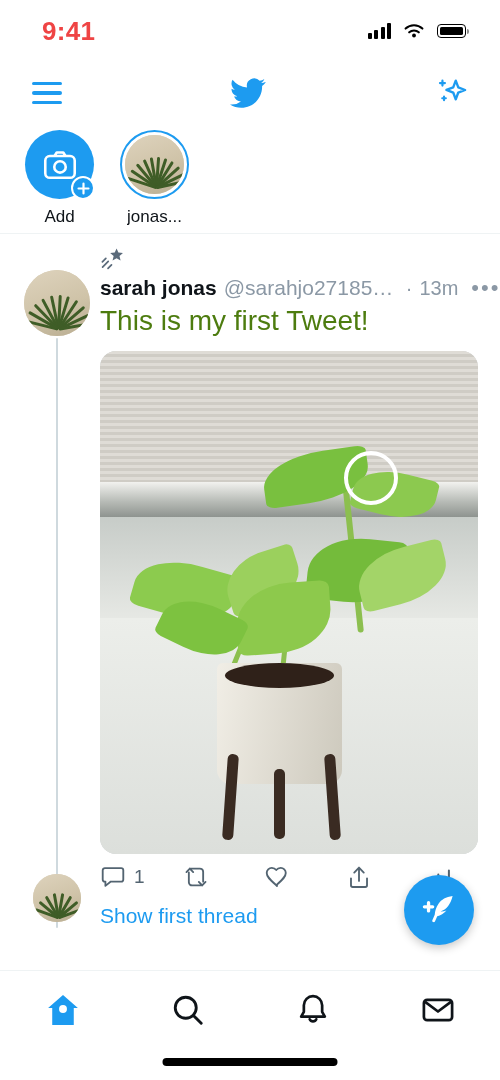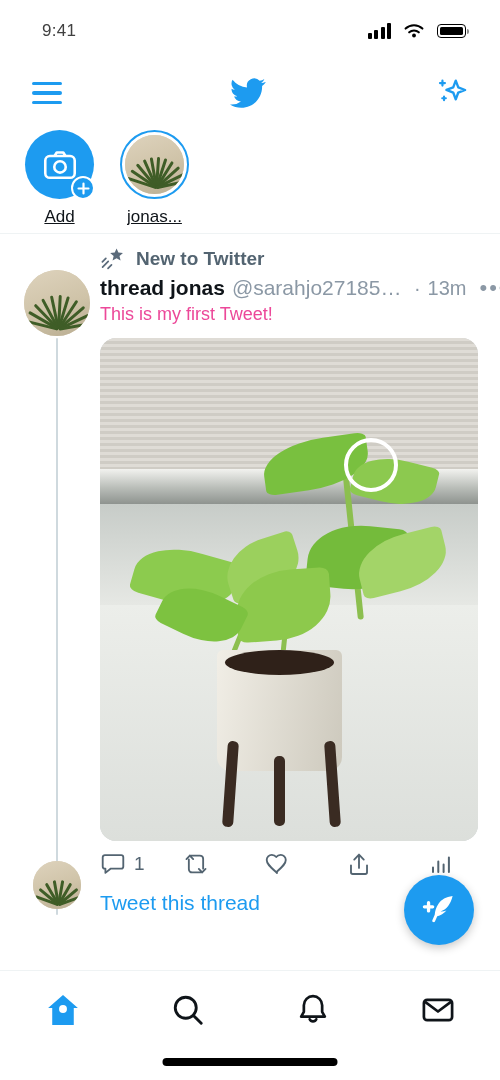--- a/index.html
+++ b/index.html
@@ -18,7 +18,7 @@
     height:62px; display:flex; align-items:center;
     justify-content:space-between; padding:0 34px 0 42px;
   }
-  .status-time { font-size:17px; font-weight:normal; letter-spacing:.3px; color:#404040; }
+  .status-time { font-size:26px; font-weight:bold; letter-spacing:.3px; color:#ef4444; }
   .status-icons { display:flex; align-items:center; gap:11px; }
   .sig { display:flex; align-items:flex-end; gap:2.5px; height:16px; }
   .sig i { width:4px; background:#000; border-radius:1px; display:block; }

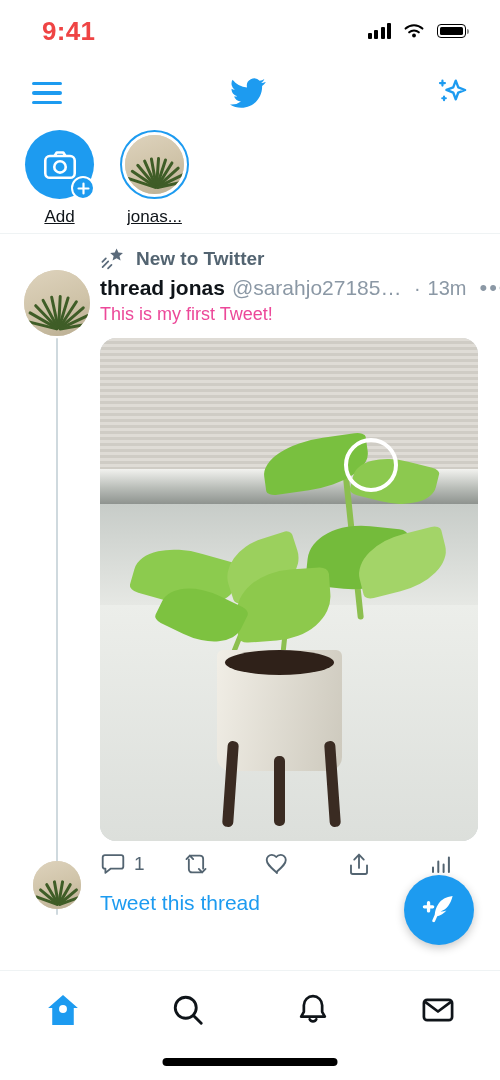--- a/index.html
+++ b/index.html
@@ -48,7 +48,7 @@
 
   
   .fleets { display:flex; padding:6px 0 6px 22px; gap:20px; }
-  .fleet { width:75px; display:flex; flex-direction:column; align-items:center; gap:8px; cursor:pointer;text-decoration:underline; }
+  .fleet { width:75px; display:flex; flex-direction:column; align-items:center; gap:8px; cursor:pointer; }
   .fleet-av { width:69px; height:69px; border-radius:50%; position:relative; }
   .fleet-add { background:#1d9bf0; display:flex; align-items:center; justify-content:center; }
   .plus-badge {

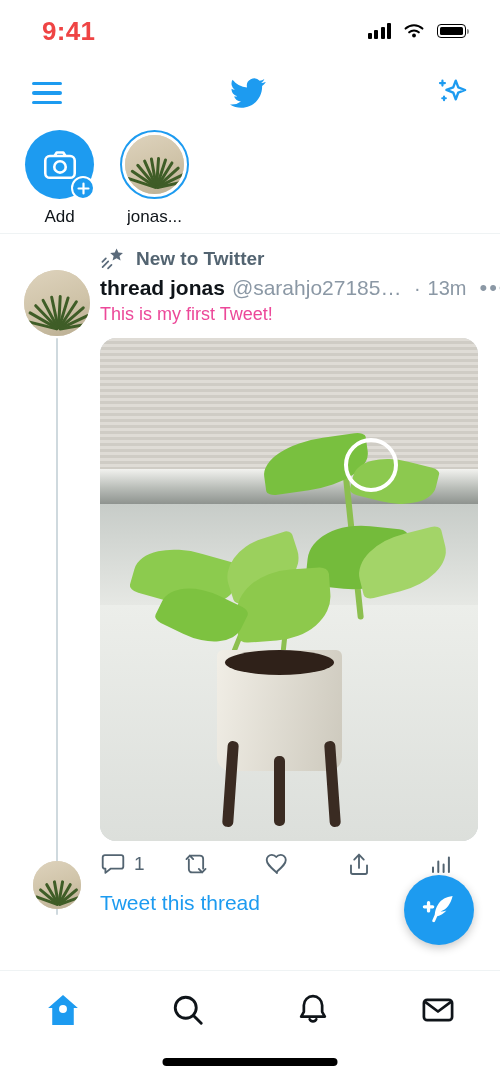--- a/index.html
+++ b/index.html
@@ -267,7 +267,6 @@
           <path fill="#5b6b7b" d="M15.3 2.2l1.7 3.9 4.2.4-3.2 2.8 1 4.1-3.7-2.2-3.7 2.2 1-4.1L9.4 6.5l4.2-.4z"></path>
           <path d="M2.4 19.4l5.2-5.2M2.2 14.6l3.2-3.2M7.4 20.6l3.2-3.2" stroke="#5b6b7b" stroke-width="1.6" stroke-linecap="round"></path>
         </svg>
-        <span class="ctx-text">New to Twitter</span>
       </div>
 
       <div class="name-row">

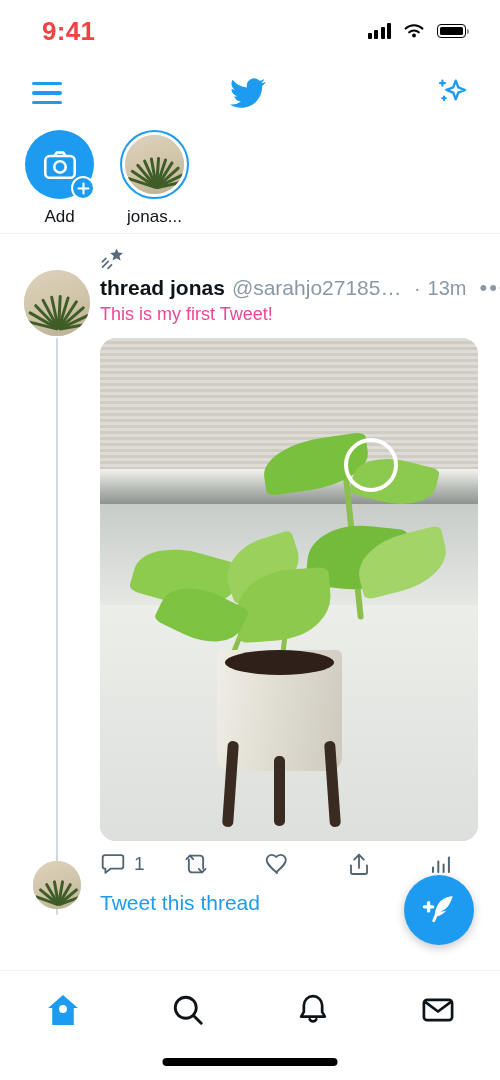--- a/index.html
+++ b/index.html
@@ -270,7 +270,7 @@
       </div>
 
       <div class="name-row">
-        <span class="tw-name">thread jonas</span>
+        <span class="tw-name">sarah jonas</span>
         <span class="tw-handle">@sarahjo271859…</span>
         <span class="tw-time">·</span>
         <span class="tw-time">13m</span>

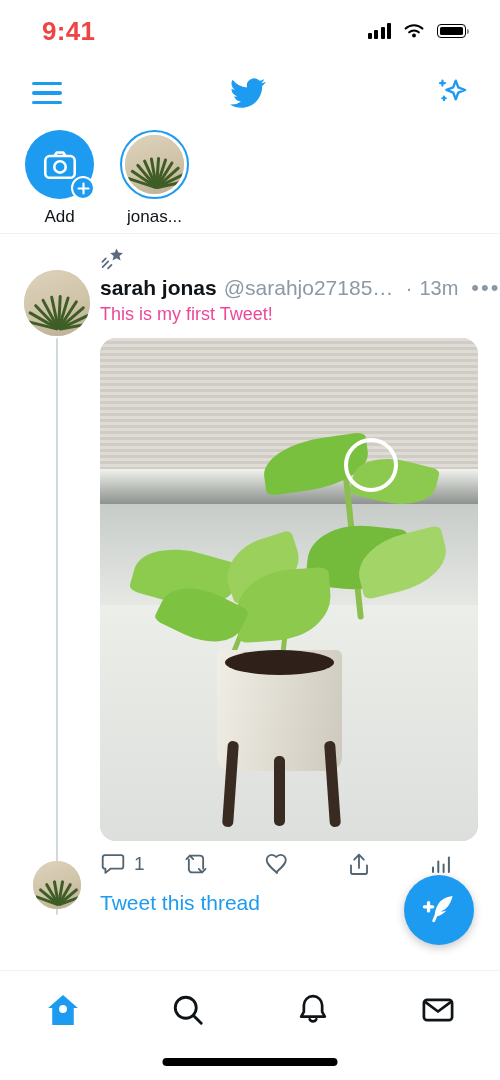--- a/index.html
+++ b/index.html
@@ -85,7 +85,7 @@
   .tw-handle { font-size:21px; color:#8b98a5; max-width:175px; overflow:hidden; text-overflow:ellipsis; }
   .tw-time { font-size:20px; color:#8b98a5; }
   .tw-more { margin-left:auto; color:#8b98a5; font-size:22px; letter-spacing:2px; line-height:10px; cursor:pointer; padding-left:6px;}
-  .tw-text { font-size:18px; color:#ec4899; margin-top:3px; line-height:1.3; }
+  .tw-text { font-size:28px; color:#4d7c0f; margin-top:3px; line-height:1.3; }
 
   
   .media {

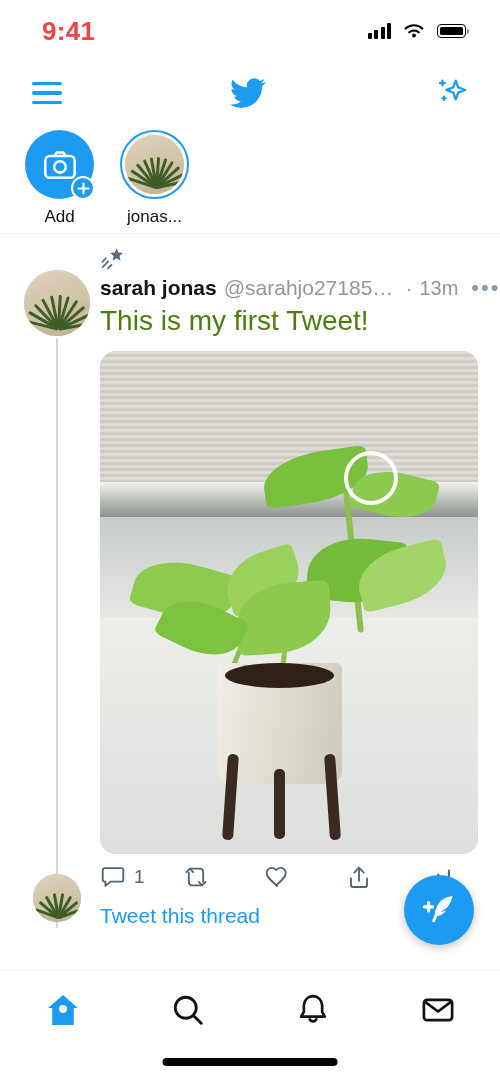--- a/index.html
+++ b/index.html
@@ -342,7 +342,7 @@
         </div>
       </div>
 
-      <div class="show-thread">Tweet this thread</div>
+      <div class="show-thread">Show first thread</div>
     </div>
   </div>
 

